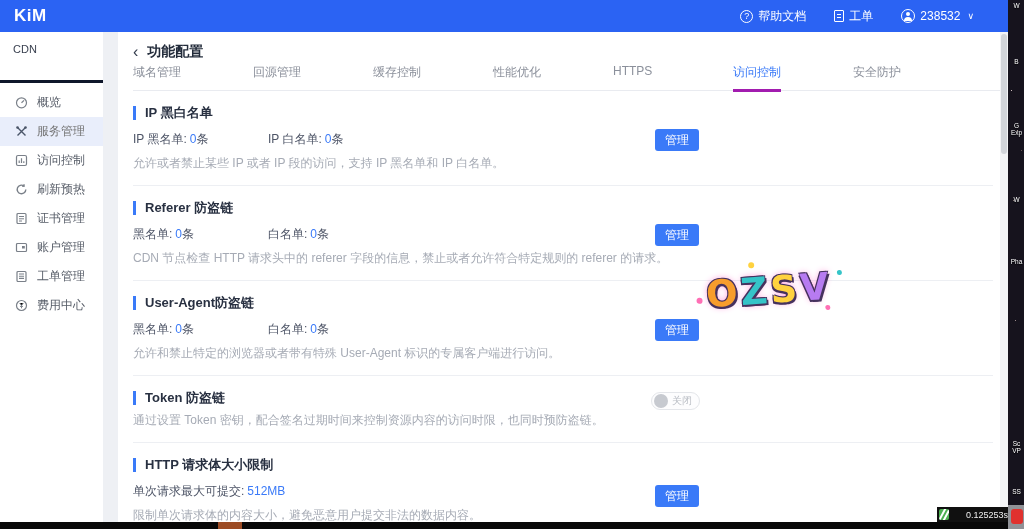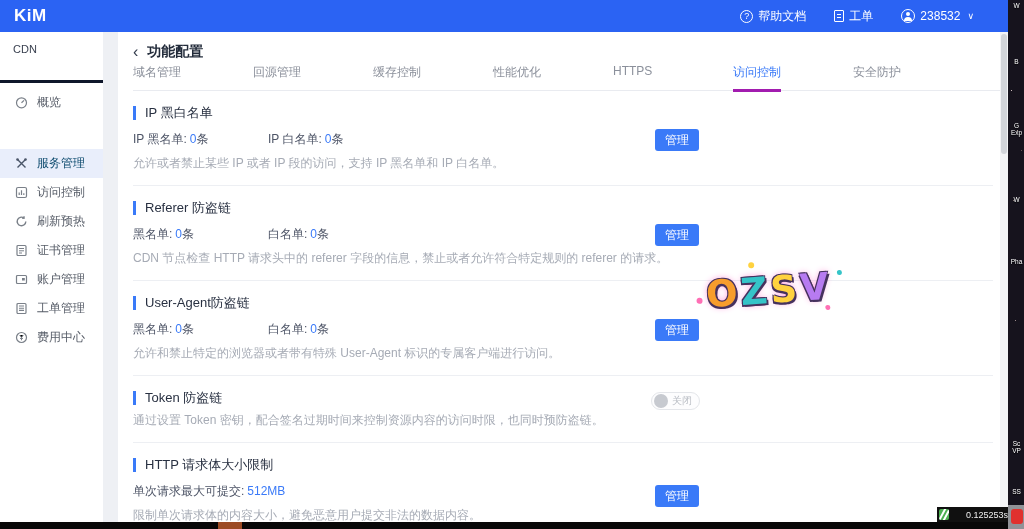--- a/index.html
+++ b/index.html
@@ -41,7 +41,7 @@
 
   .section { position:relative; border-bottom:1px solid #edeff3; padding:15px 0 13px; width:860px; }
   .section.last { border-bottom:none; }
-  .sec-title { font-size:13px; font-weight:normal; color:#283041; border-left:3px solid #3a7af8; padding-left:9px; line-height:14px; }
+  .sec-title { font-size:13px; font-weight:bold; color:#283041; border-left:3px solid #3a7af8; padding-left:9px; line-height:14px; }
   .fields { display:flex; margin-top:11px; font-size:12px; }
   .field { min-width:135px; }
   .lbl { color:#4d5466; }

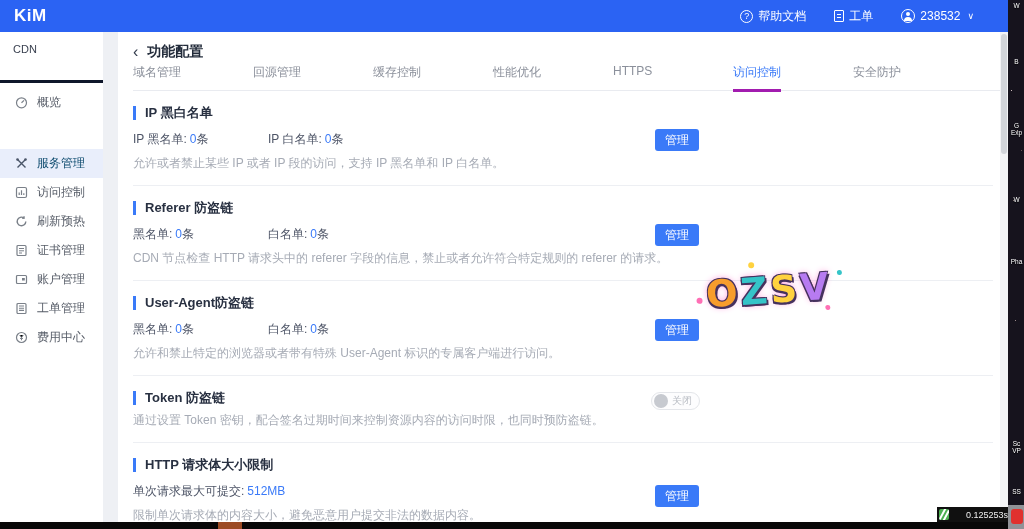--- a/index.html
+++ b/index.html
@@ -26,7 +26,7 @@
   .product { padding:11px 0 25px 13px; font-size:11px; color:#3a4150; border-bottom:3px solid #0f172a; }
   .menu { margin-top:5px; }
   .menu-item { height:29px; display:flex; align-items:center; padding-left:15px; gap:9px; font-size:12px; color:#565c67; cursor:pointer; }
-  .menu-item.active { background:#e9eefb; color:#0c4a6e;margin-top:32px; }
+  .menu-item.active { background:#e9eefb; color:#737373; }
   .menu-item svg { flex:0 0 auto; }
 
   

